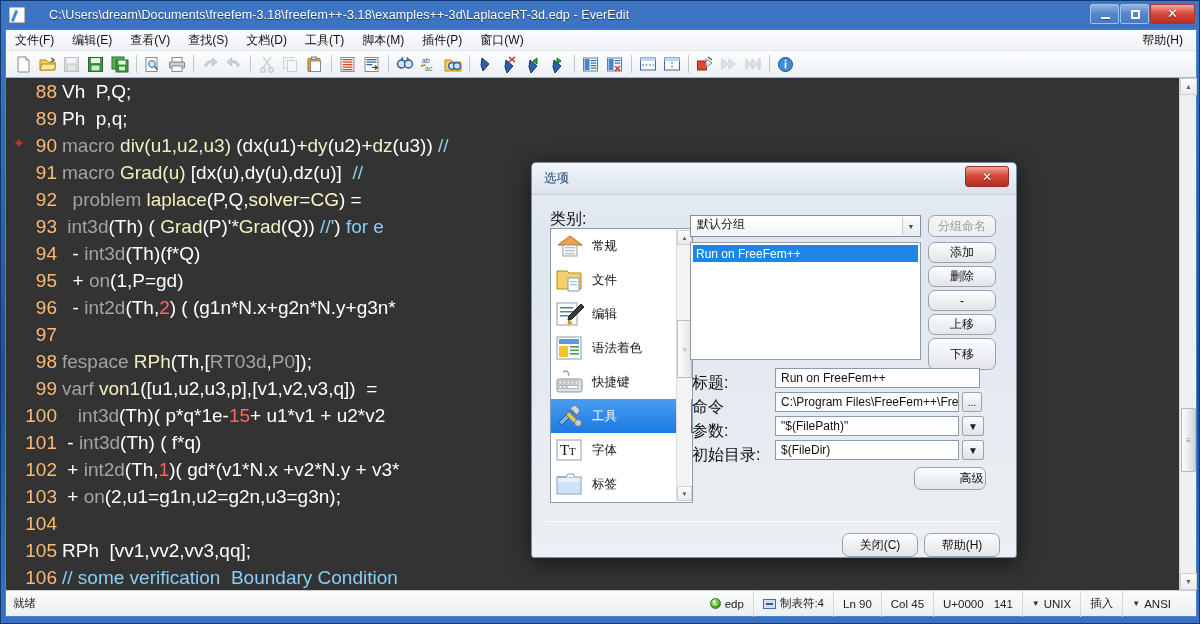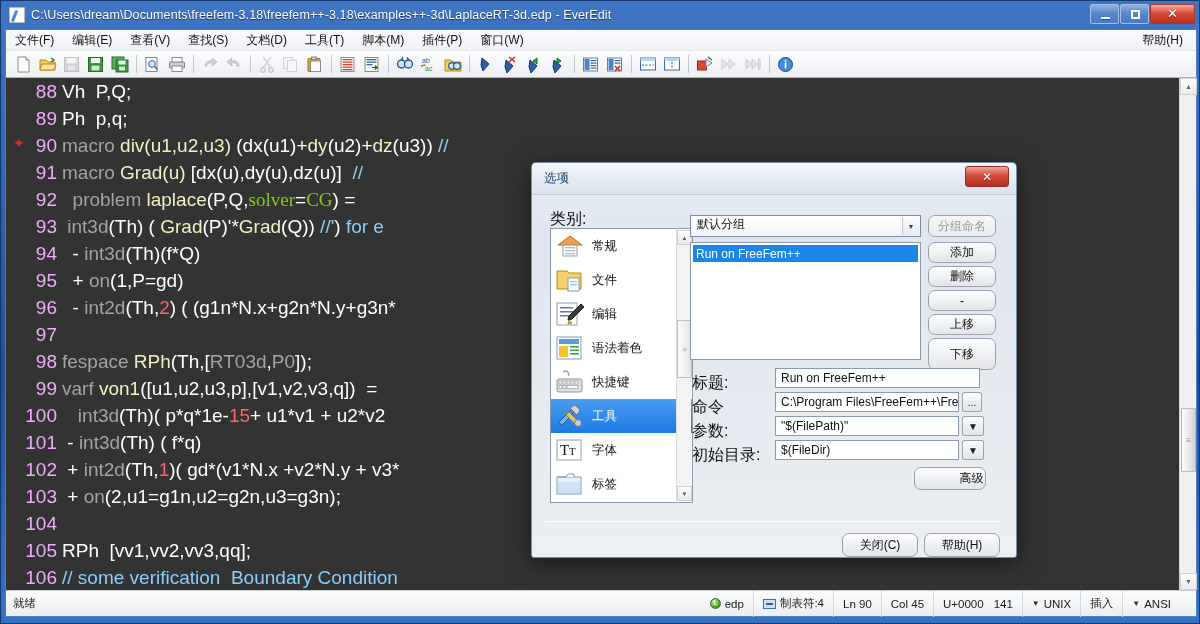--- a/index.html
+++ b/index.html
@@ -22,7 +22,7 @@
   
   #title-bar {
     position: absolute; left: 0; top: 0; width: 1200px; height: 28px;
-    display: flex; align-items: center;
+    display: flex; align-items: center; gap: 18px;
   }
   #title-icon {
     width: 16px; height: 16px; margin-left: 8px; margin-right: 6px;

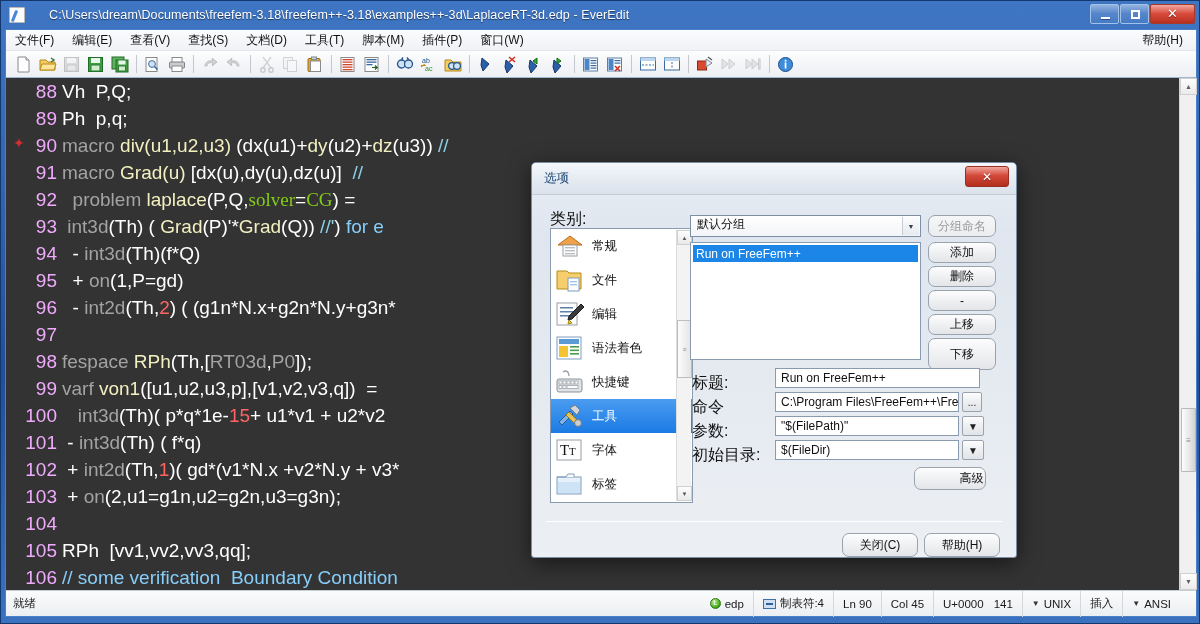--- a/index.html
+++ b/index.html
@@ -115,7 +115,7 @@
   }
   .lno {
     display:inline-block; width: 56px; text-align: right;
-    color: #f0abfc; padding-right: 5px;
+    color: #fdba74; padding-right: 5px;
   }
   .kw   { color:#a3a3a3; }       
   .fn   { color:#f2f0c0; }       

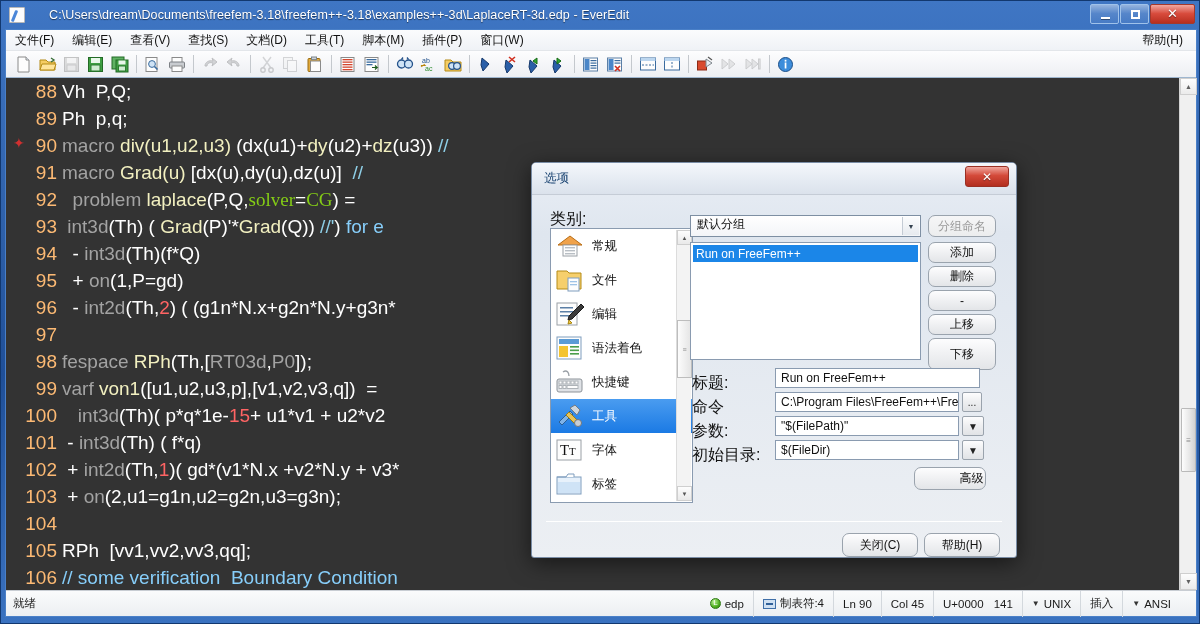--- a/index.html
+++ b/index.html
@@ -121,7 +121,7 @@
   .fn   { color:#f2f0c0; }       
   .str  { color:#87cefa; }       
   .num  { color:#ff6464; }
-  .grn  { color:#84cc16;font-family:Liberation Serif, serif; }
+  .grn  { color:#fef9c3; }
   .wht  { color:#ffffff; }
   .cmt  { color:#8fd0e8; }
   #bookmark-dot {

